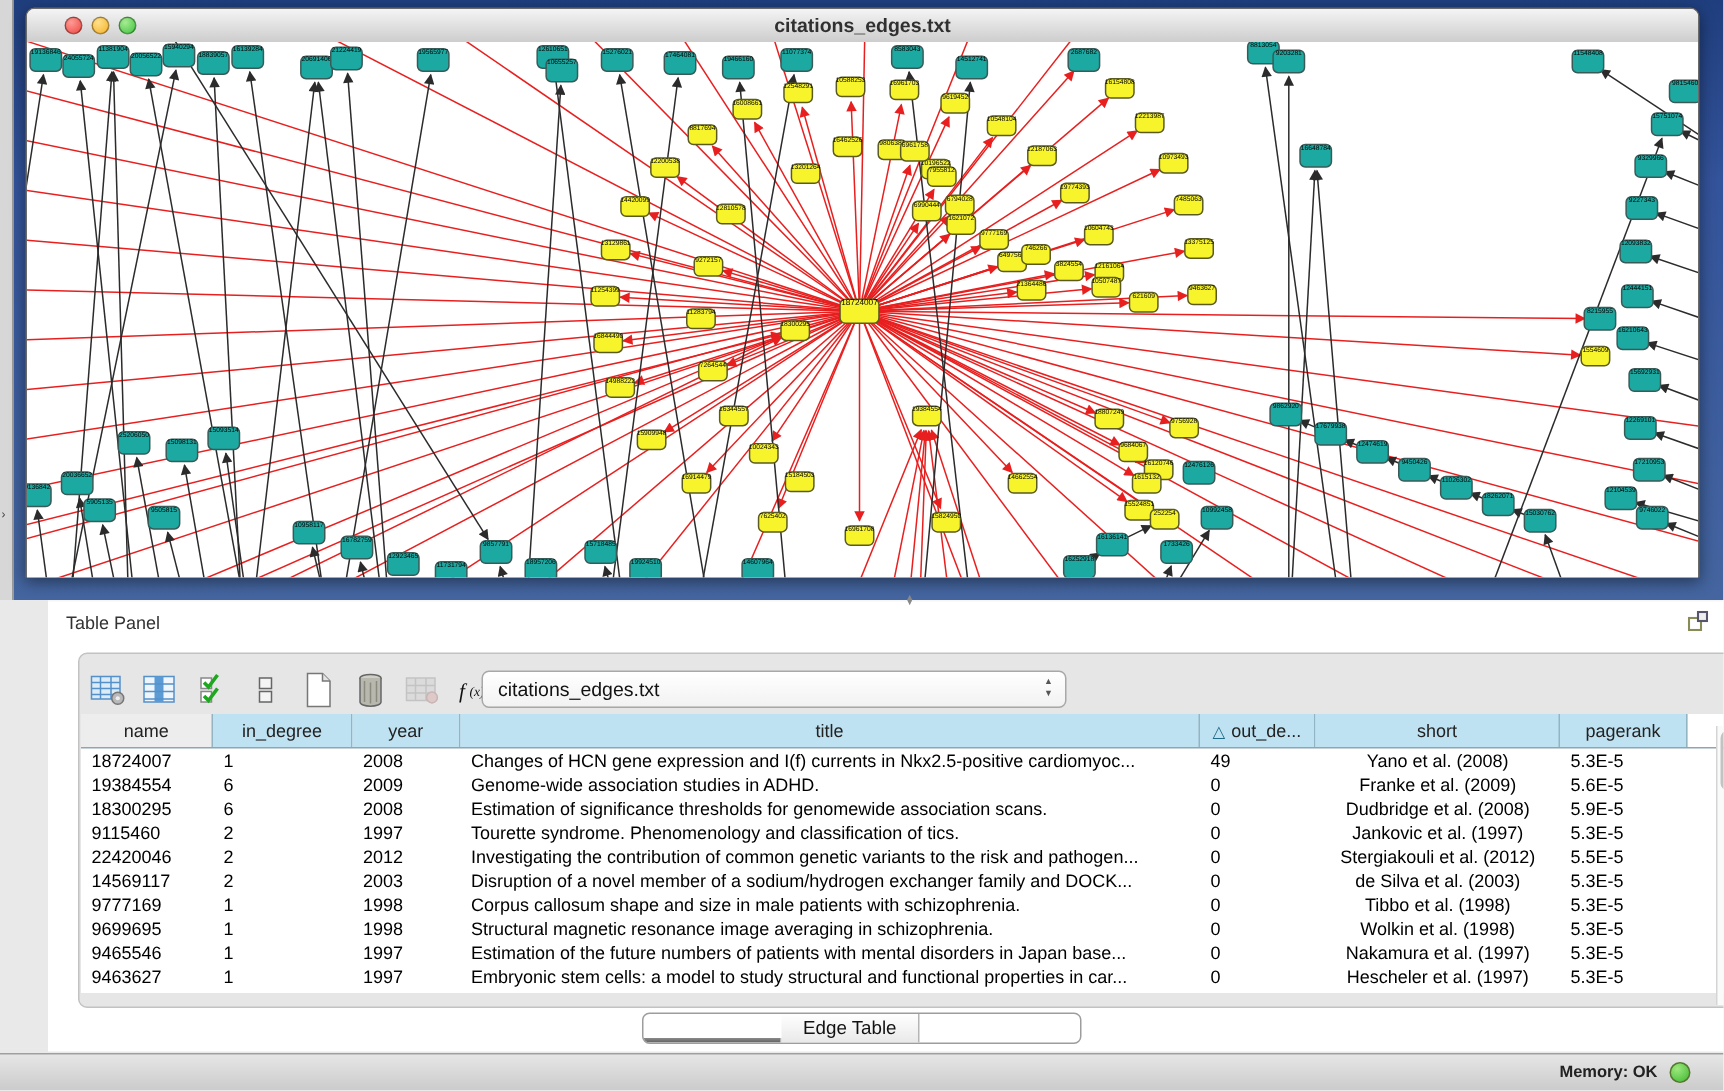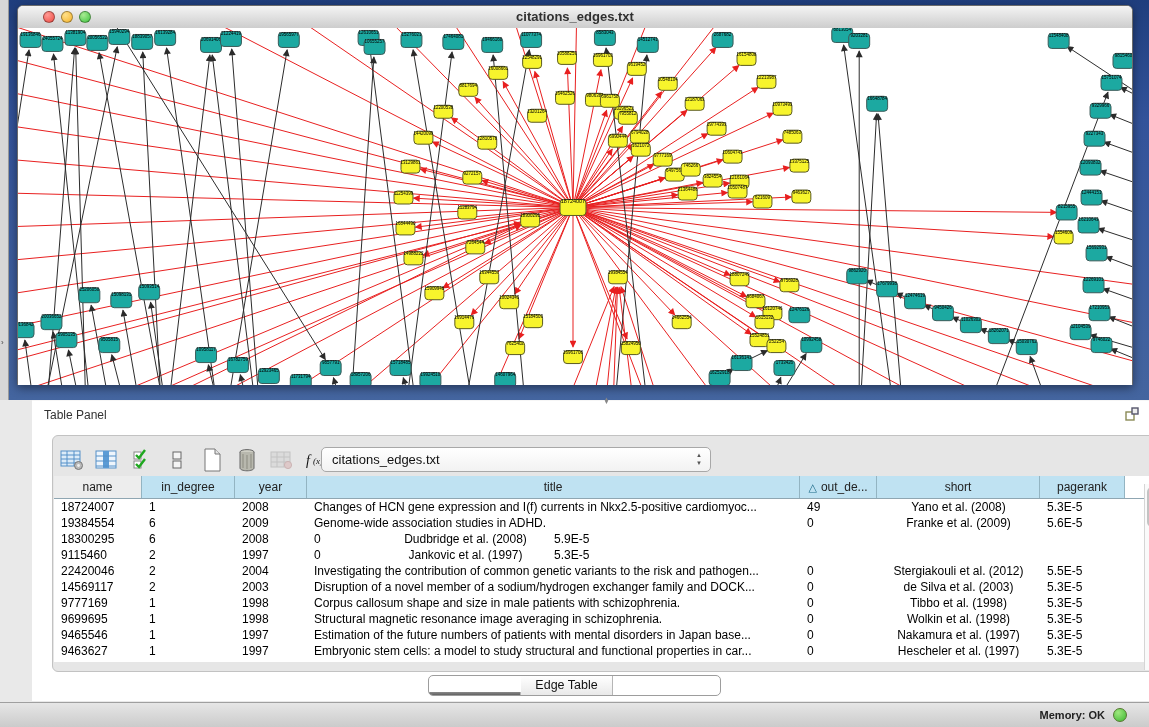--- a/index.html
+++ b/index.html
@@ -891,6 +891,7 @@
             <div class="gcell" style="width: 88px;">18300295</div>
             <div class="gcell" style="width: 93px;">6</div>
             <div class="gcell" style="width: 72px;">2008</div>
+            <div class="gcell" style="width: 493px;">Estimation of significance thresholds for genomewide association scans.</div>
             <div class="gcell" style="width: 77px;">0</div>
             <div class="gcell center" style="width: 163px; display: flex; justify-content: center;">Dudbridge et al. (2008)</div>
             <div class="gcell" style="width: 85px;">5.9E-5</div>

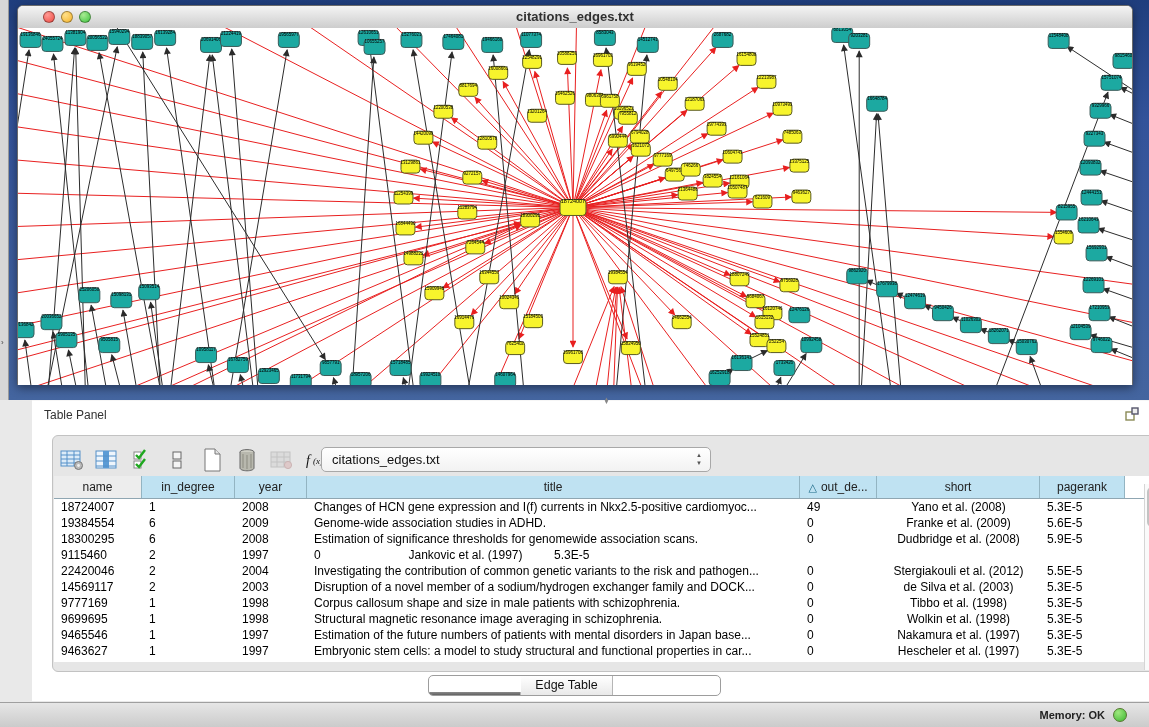--- a/index.html
+++ b/index.html
@@ -900,6 +900,7 @@
             <div class="gcell" style="width: 88px;">9115460</div>
             <div class="gcell" style="width: 93px;">2</div>
             <div class="gcell" style="width: 72px;">1997</div>
+            <div class="gcell" style="width: 493px;">Tourette syndrome. Phenomenology and classification of tics.</div>
             <div class="gcell" style="width: 77px;">0</div>
             <div class="gcell center" style="width: 163px; display: flex; justify-content: center;">Jankovic et al. (1997)</div>
             <div class="gcell" style="width: 85px;">5.3E-5</div>

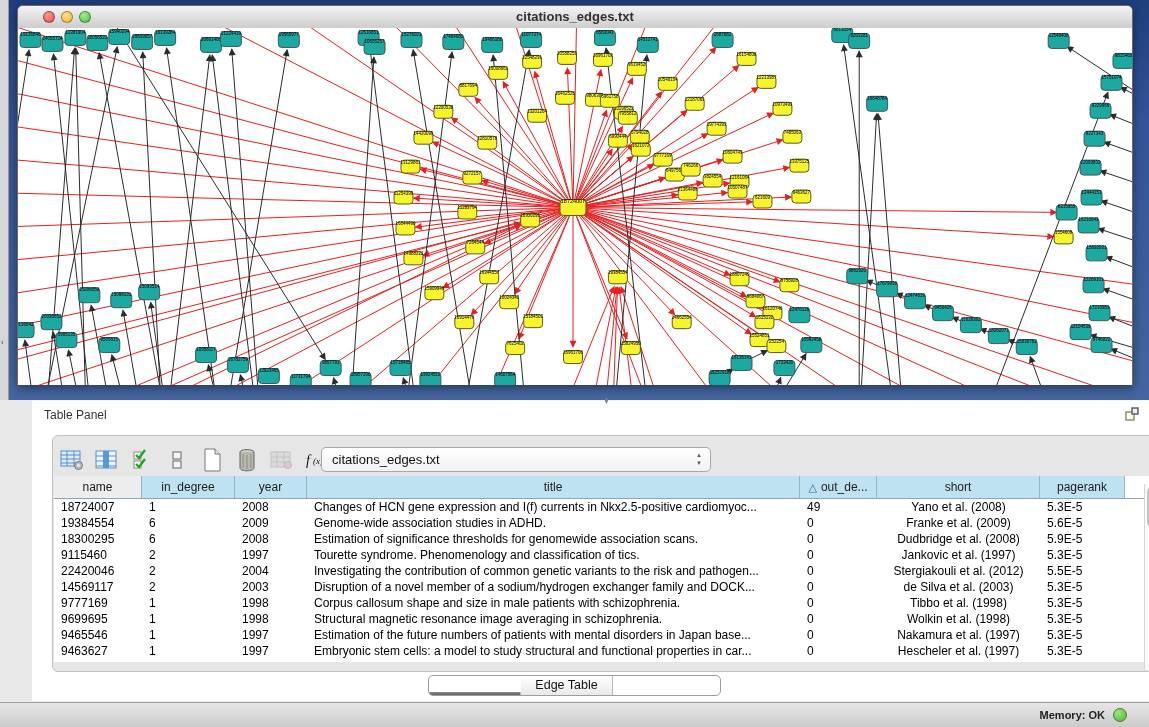--- a/index.html
+++ b/index.html
@@ -908,7 +908,7 @@
           <div class="grow">
             <div class="gcell" style="width: 88px;">22420046</div>
             <div class="gcell" style="width: 93px;">2</div>
-            <div class="gcell" style="width: 72px;">2004</div>
+            <div class="gcell" style="width: 72px;">2012</div>
             <div class="gcell" style="width: 493px;">Investigating the contribution of common genetic variants to the risk and pathogen...</div>
             <div class="gcell" style="width: 77px;">0</div>
             <div class="gcell center" style="width: 163px; display: flex; justify-content: center;">Stergiakouli et al. (2012)</div>

